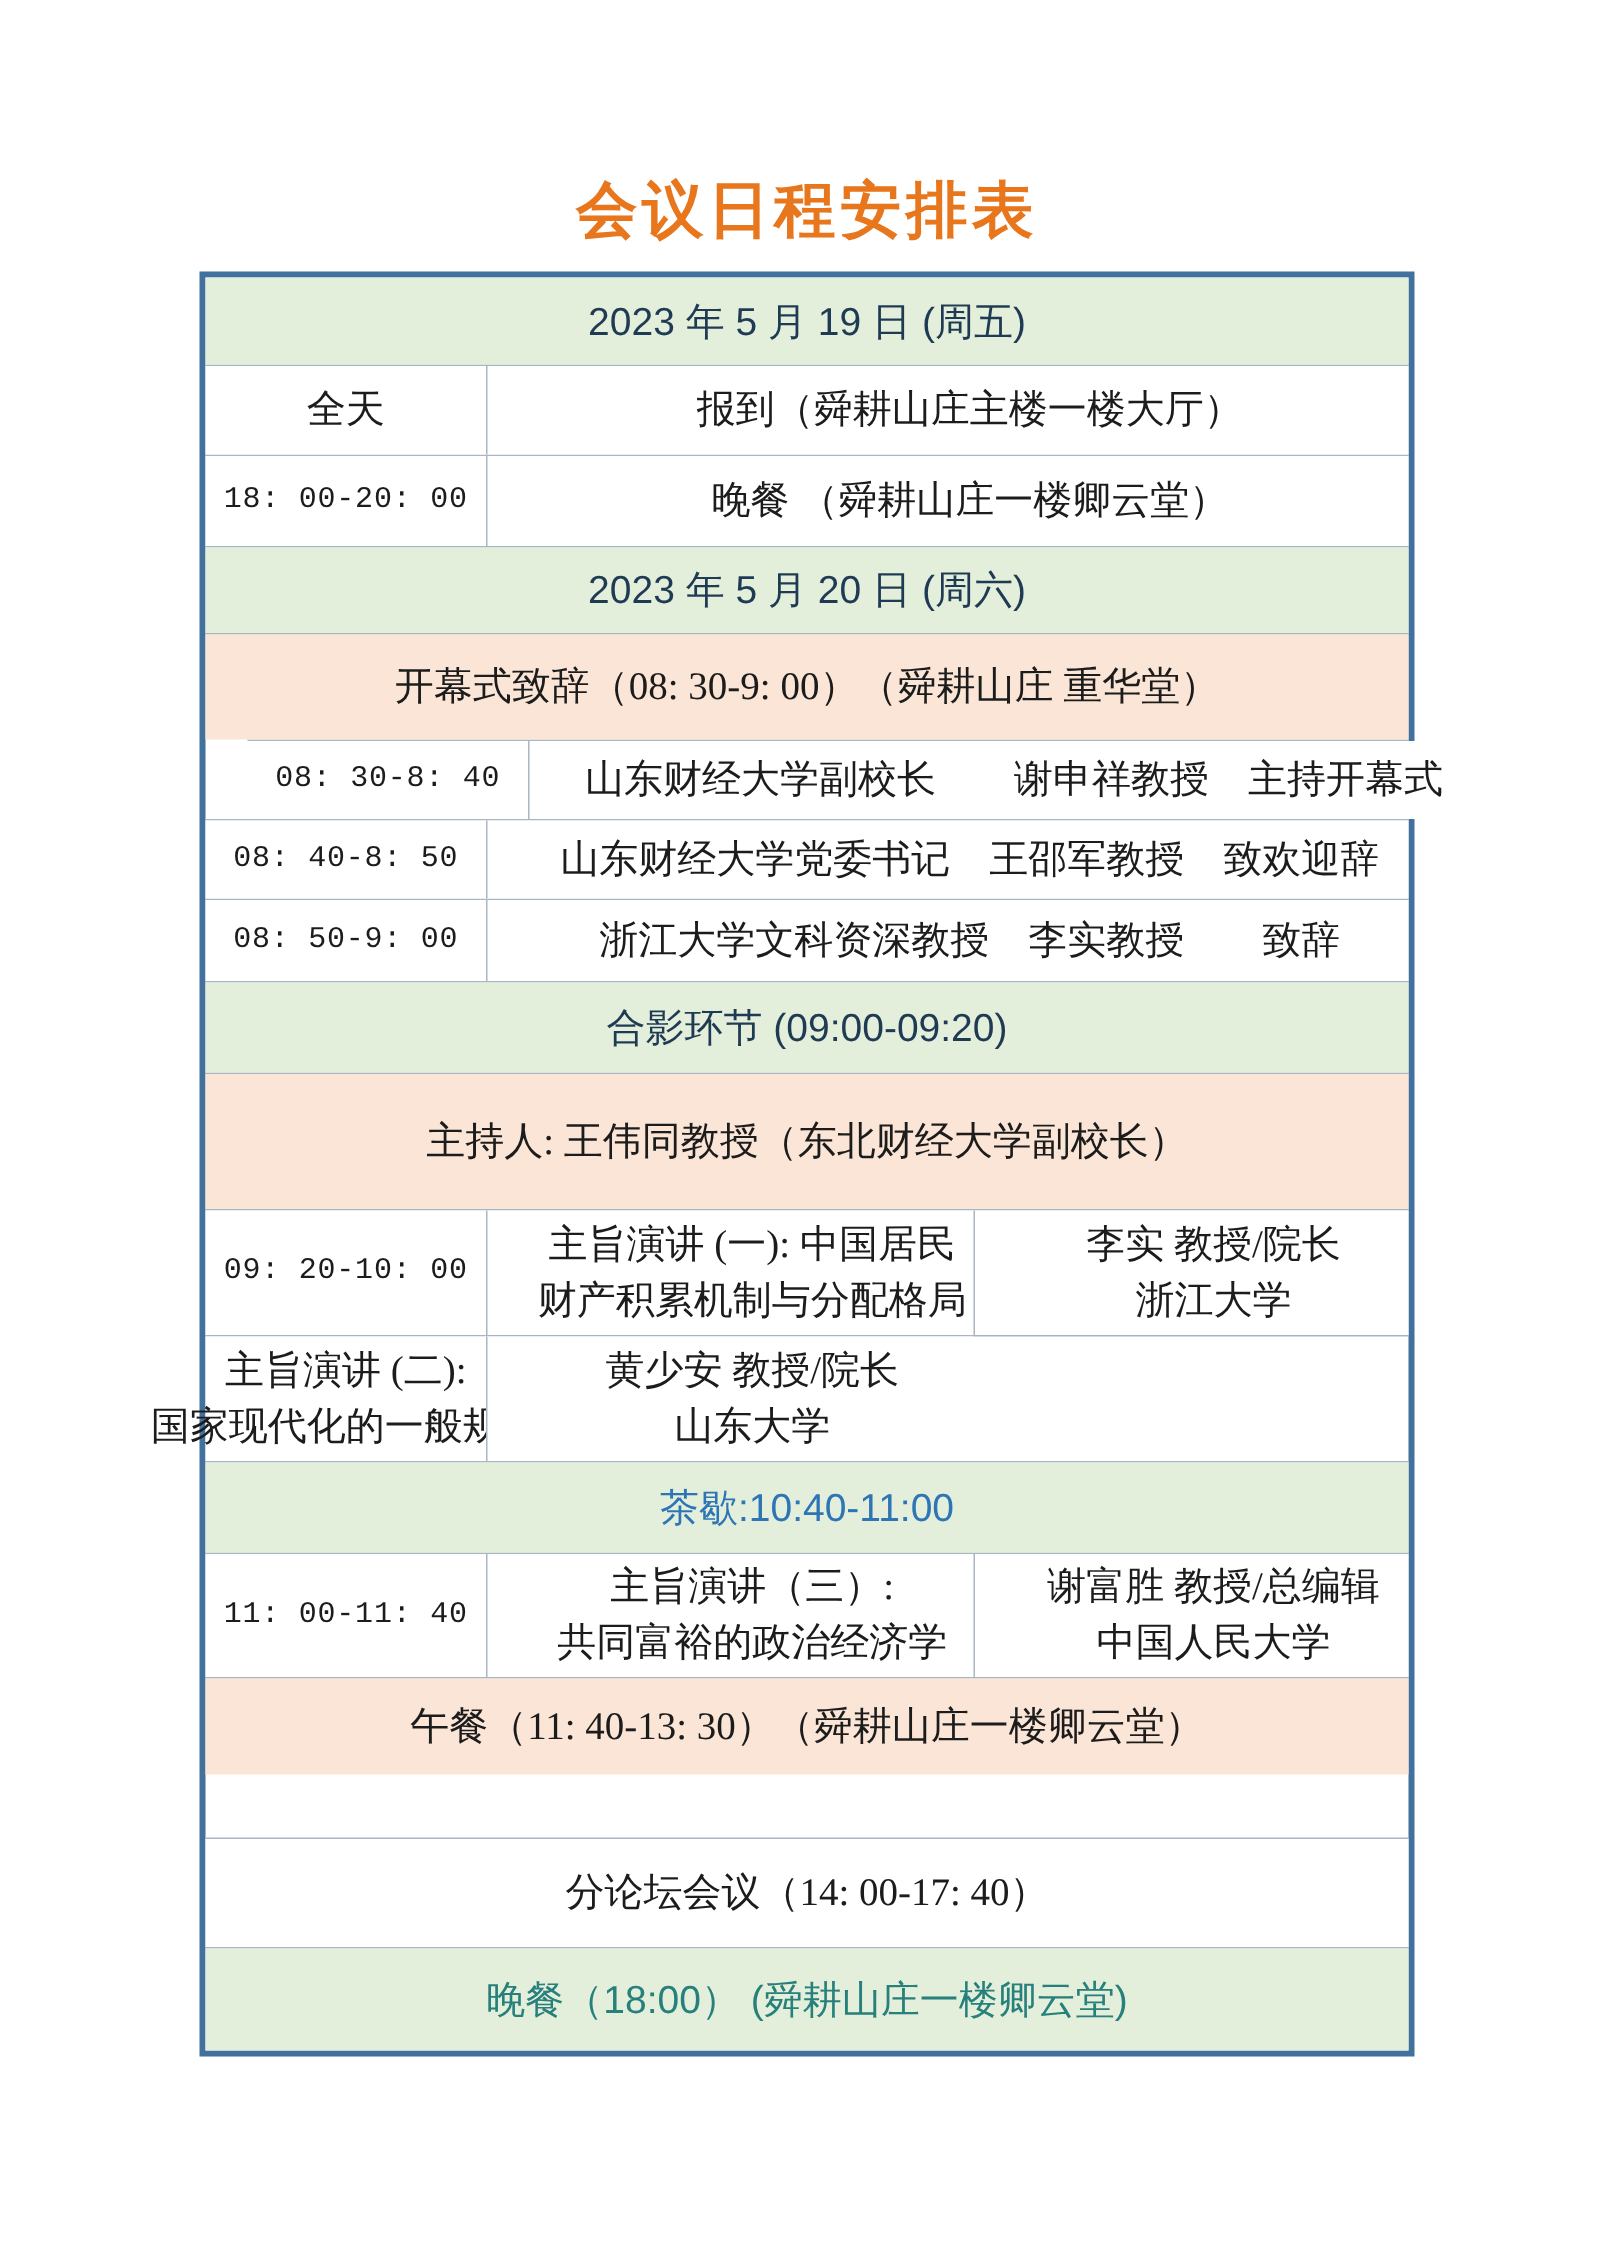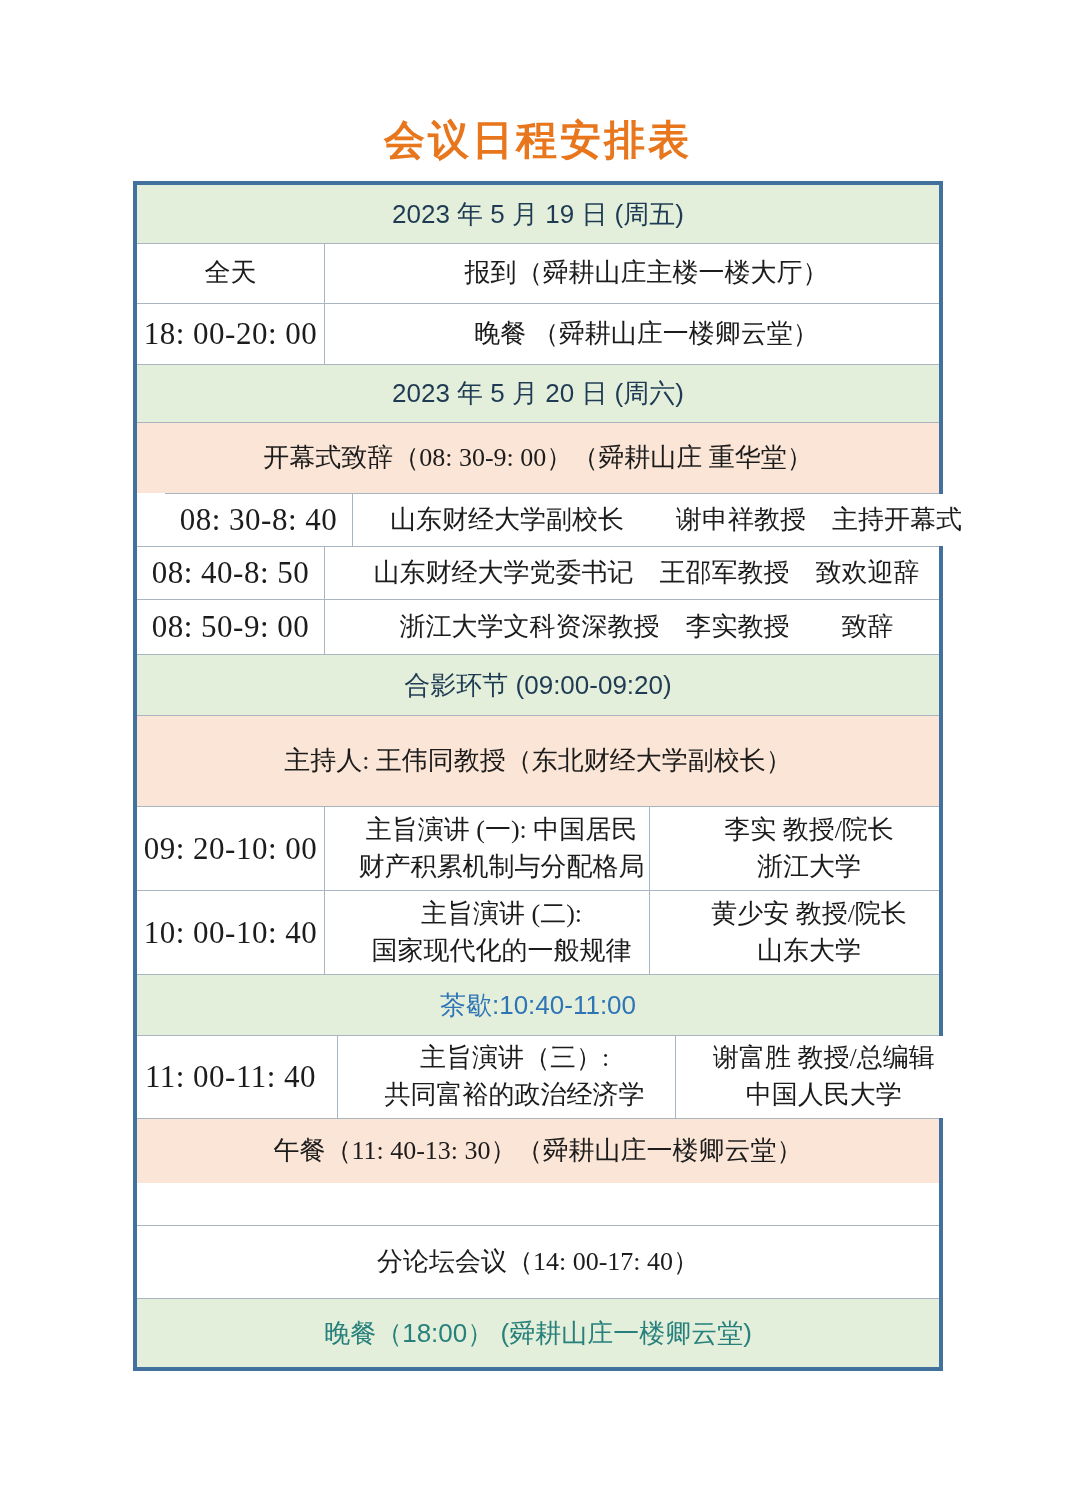--- a/index.html
+++ b/index.html
@@ -60,7 +60,7 @@
   .bg-peach{background:var(--peach-bg);}
   .bg-white{background:var(--white-bg);}
   .f-kai{font-family:"Liberation Serif",serif;color:var(--body-text);font-size:26px;}
-  .f-time{font-family:Liberation Serif, serif;color:var(--body-text);font-size:31px;letter-spacing:0.5px;}
+  .f-time{font-family:Liberation Mono, monospace;color:var(--body-text);font-size:20px;letter-spacing:0.5px;}
   .f-date{font-family:"Liberation Sans",sans-serif;color:var(--date-text);font-size:26px;text-align:right;}
   .f-sans-dark{font-family:"Liberation Sans",sans-serif;color:var(--date-text);font-size:26px;}
   .f-sans-blue{font-family:"Liberation Sans",sans-serif;color:var(--tea-text);font-size:26px;}

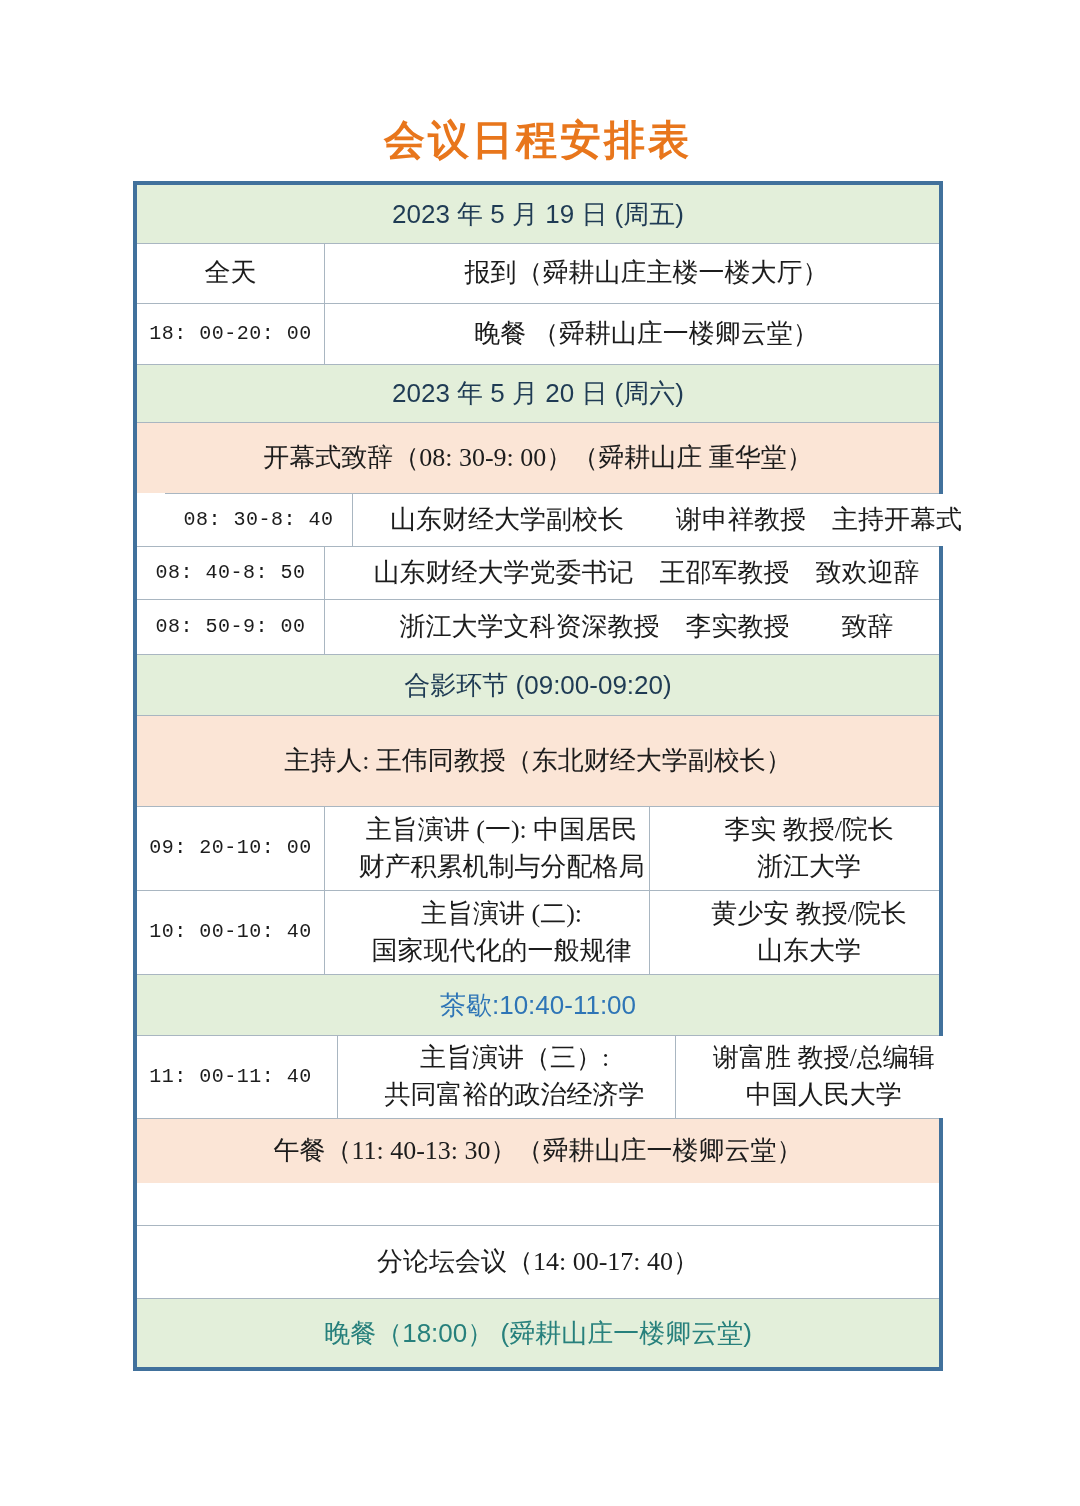--- a/index.html
+++ b/index.html
@@ -152,9 +152,6 @@
         </div>
       </div>
       <div class="s-row" style="min-height: 84px; grid-template-columns: 187px 325px 1fr;">
-        <div class="cell bg-white f-time">
-          <div class="ln">10: 00-10: 40</div>
-        </div>
         <div class="cell bg-white f-kai">
           <div class="ln">主旨演讲 (二):</div>
           <div class="ln">国家现代化的一般规律</div>

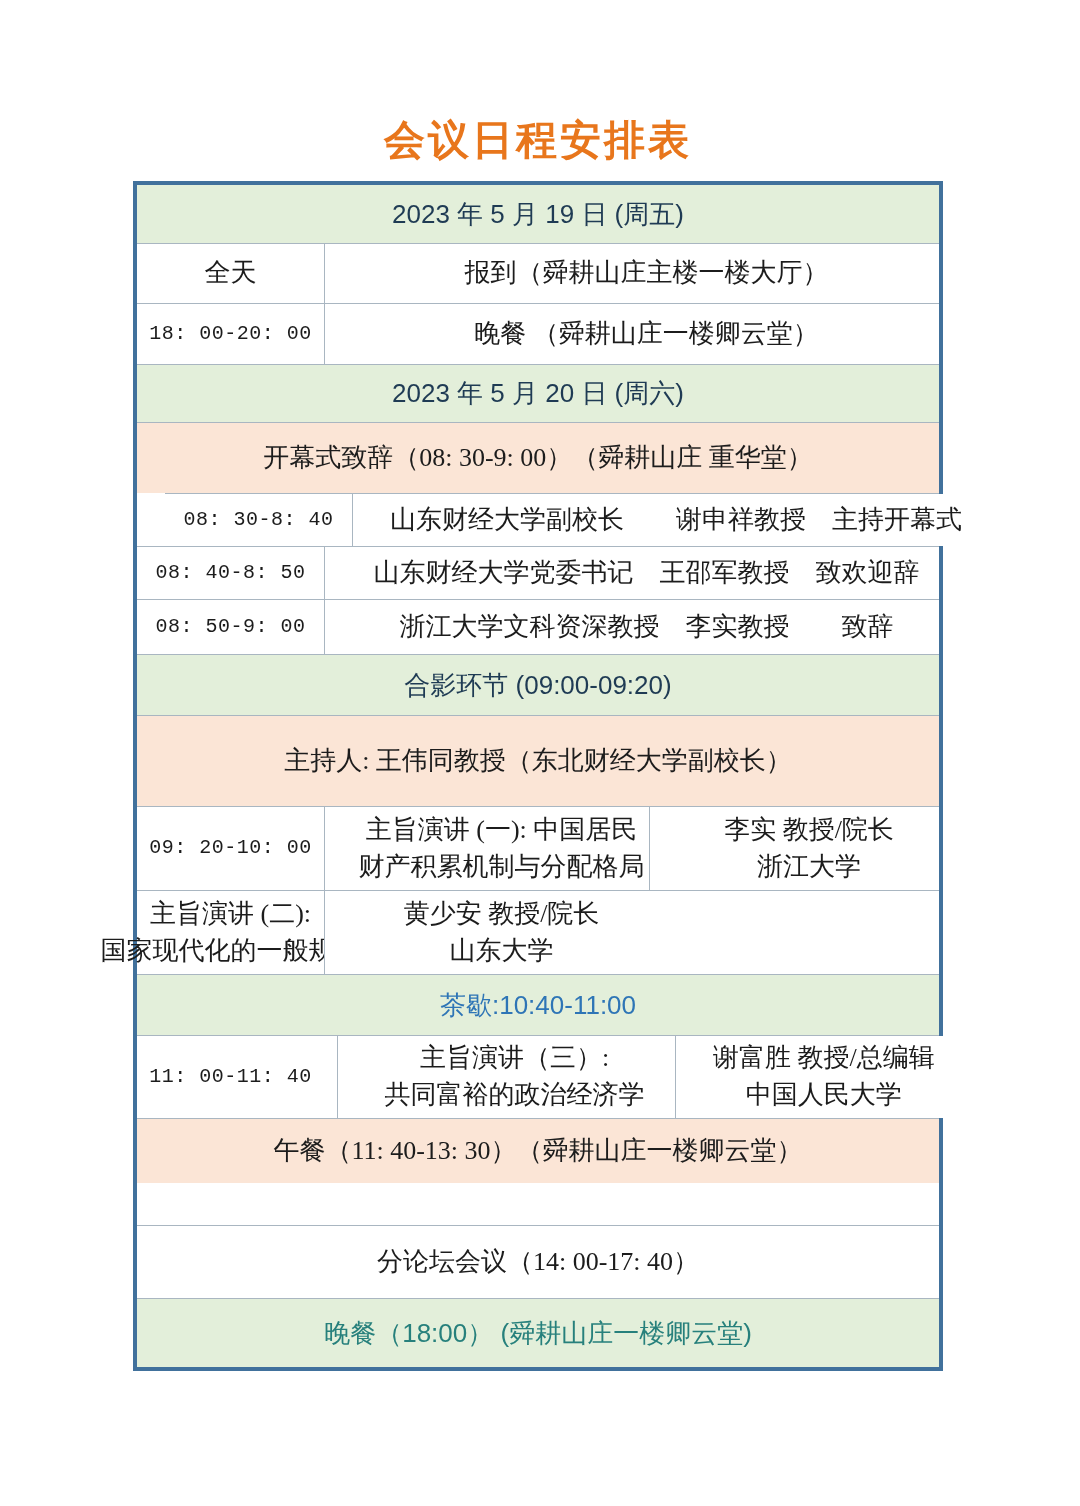--- a/index.html
+++ b/index.html
@@ -166,7 +166,7 @@
           <div class="ln">茶歇:10:40-11:00</div>
         </div>
       </div>
-      <div class="s-row" style="min-height: 83px; grid-template-columns: 187px 325px 1fr; gap: 13px;">
+      <div class="s-row" style="min-height: 83px; grid-template-columns: 187px 325px 1fr;">
         <div class="cell bg-white f-time">
           <div class="ln">11: 00-11: 40</div>
         </div>

